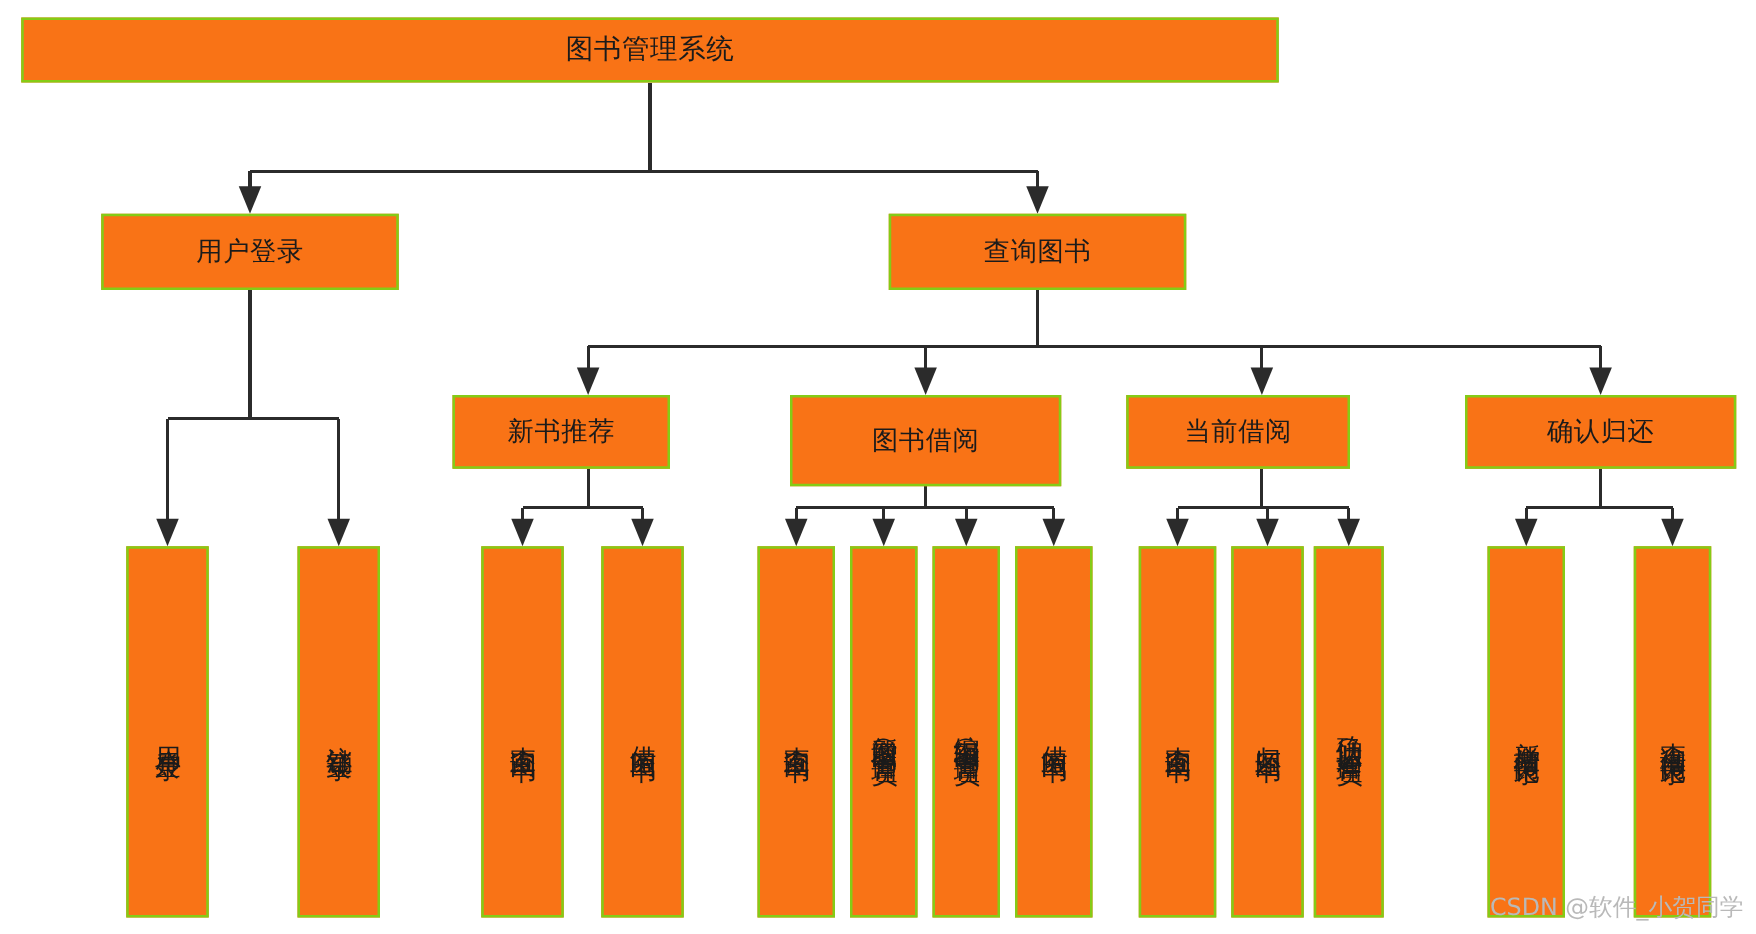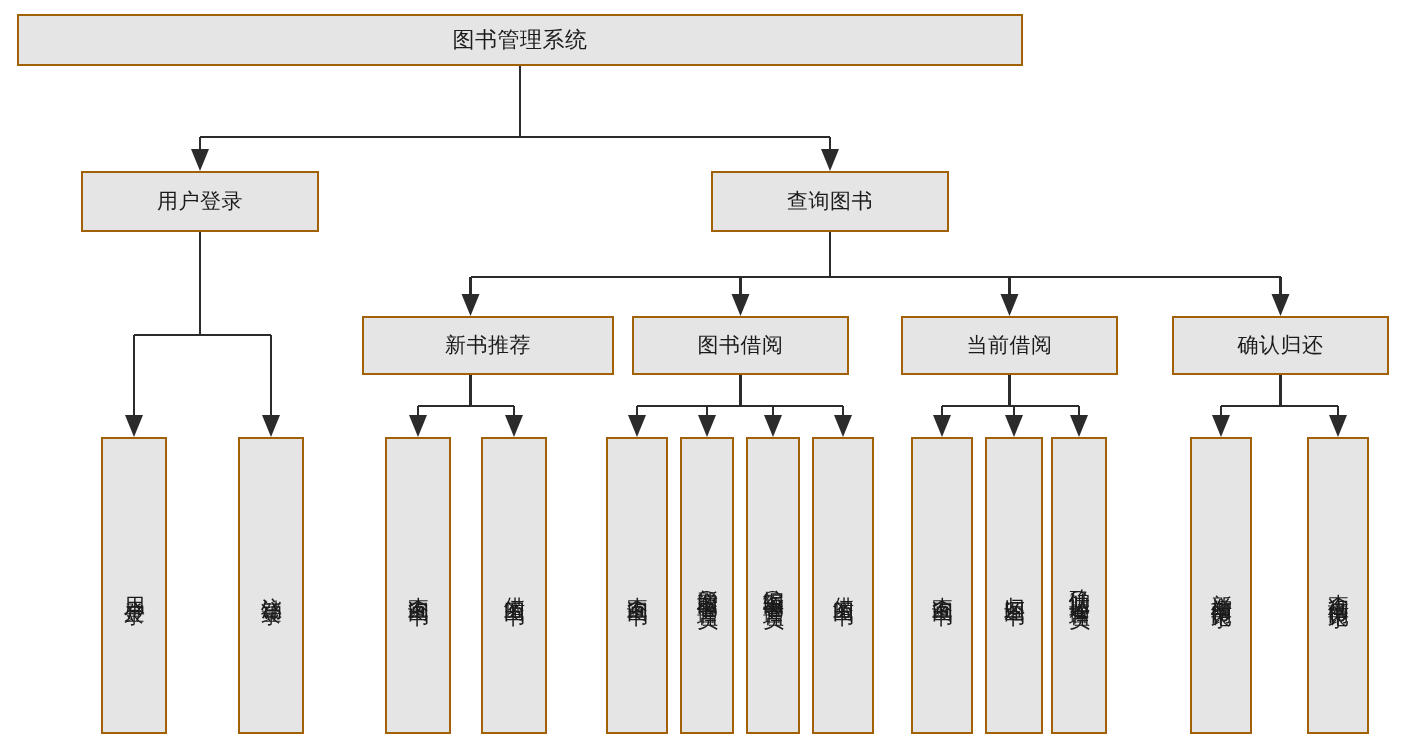--- a/index.html
+++ b/index.html
@@ -28,8 +28,8 @@
   .node {
     position: absolute;
     box-sizing: border-box;
-    background: #e5e5e5;
-    border: 2px solid #a16207;
+    background: #f97316;
+    border: 2px solid #84cc16;
     display: flex;
     align-items: center;
     justify-content: center;

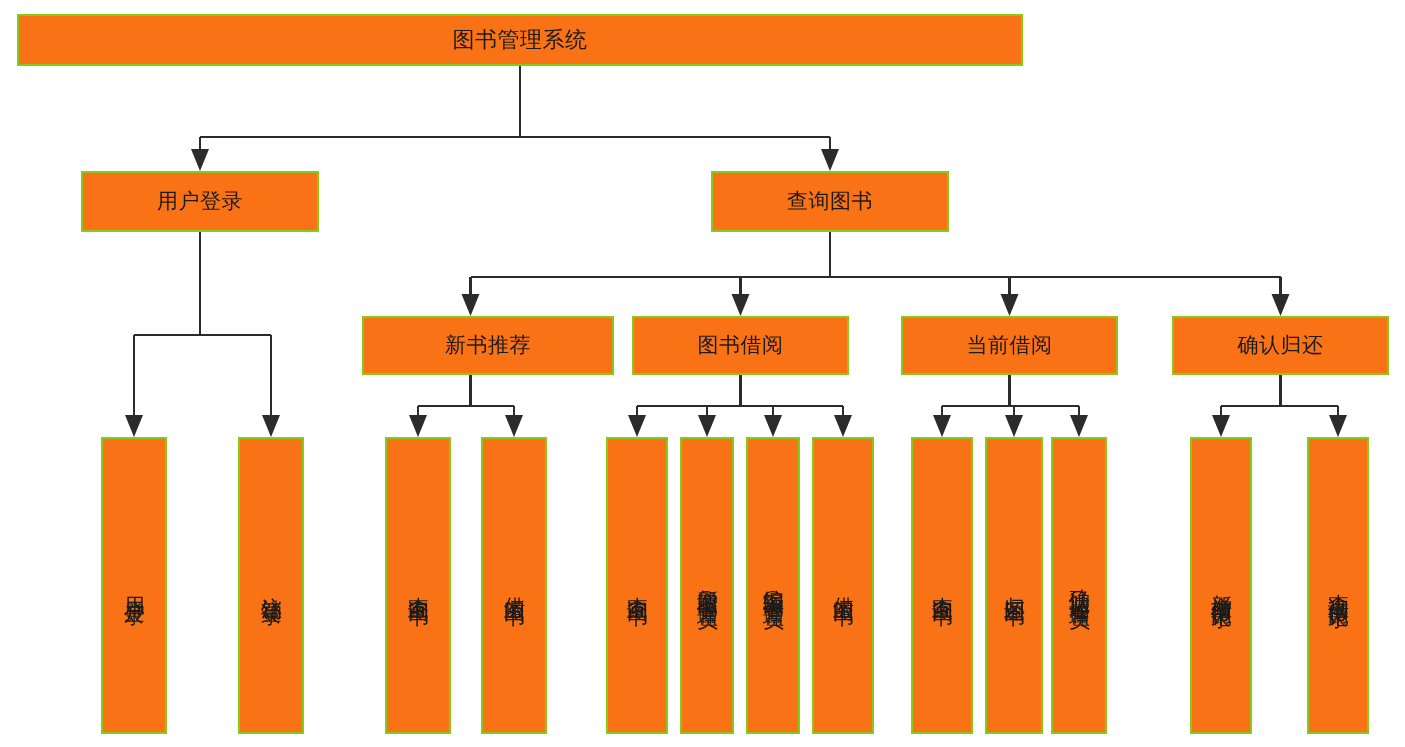--- a/index.html
+++ b/index.html
@@ -138,7 +138,7 @@
       <div class="node horizontal" style="left: 711px; top: 171px; width: 238px; height: 61px;">
         <span class="node-label">查询图书</span>
       </div>
-      <div class="node horizontal" style="left: 362px; top: 316px; width: 252px; height: 59px;">
+      <div class="node horizontal" style="left: 362px; top: 316px; width: 174px; height: 59px;">
         <span class="node-label">新书推荐</span>
       </div>
       <div class="node horizontal" style="left: 632px; top: 316px; width: 217px; height: 59px;">

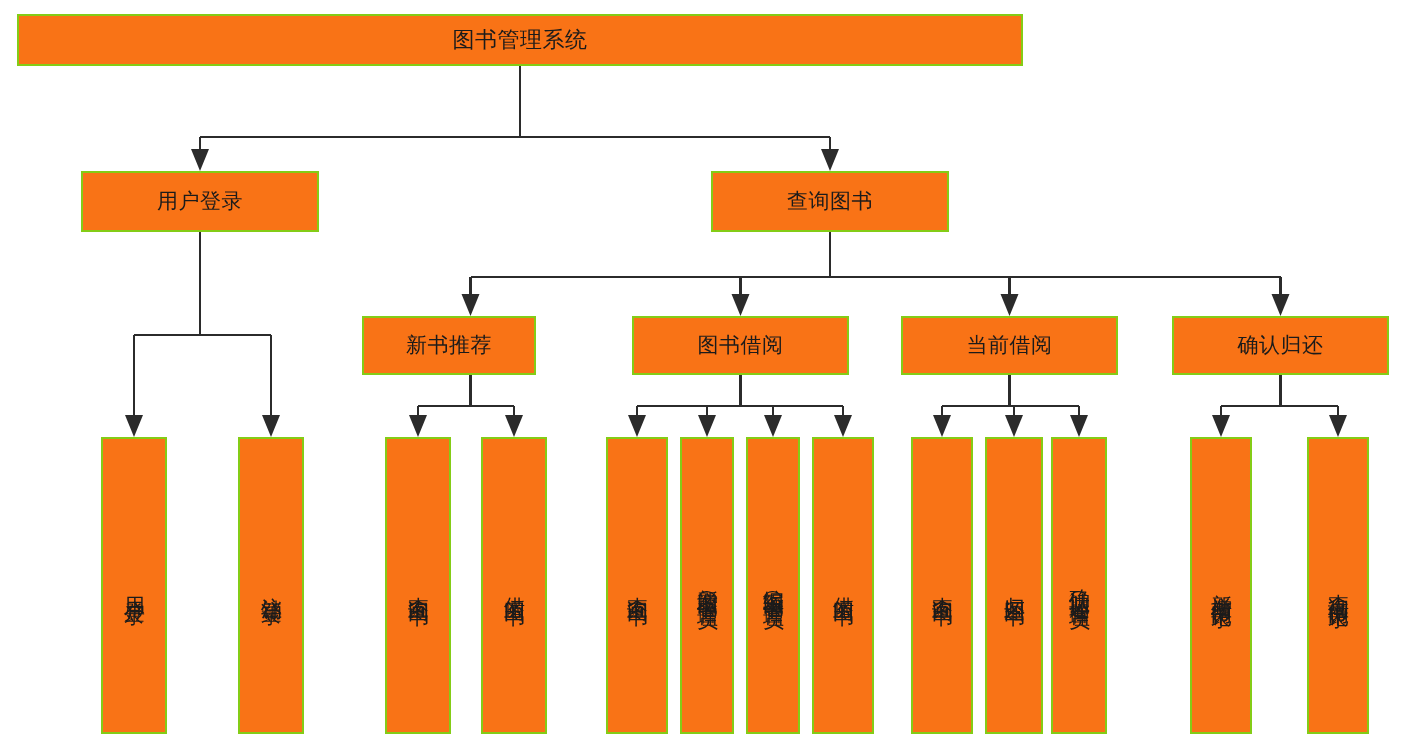--- a/index.html
+++ b/index.html
@@ -141,7 +141,7 @@
       <div class="node horizontal" style="left: 362px; top: 316px; width: 174px; height: 59px;">
         <span class="node-label">新书推荐</span>
       </div>
-      <div class="node horizontal" style="left: 632px; top: 316px; width: 217px; height: 59px;">
+      <div class="node horizontal" style="left: 632px; top: 316px; width: 217px; height: 73px;">
         <span class="node-label">图书借阅</span>
       </div>
       <div class="node horizontal" style="left: 901px; top: 316px; width: 217px; height: 59px;">

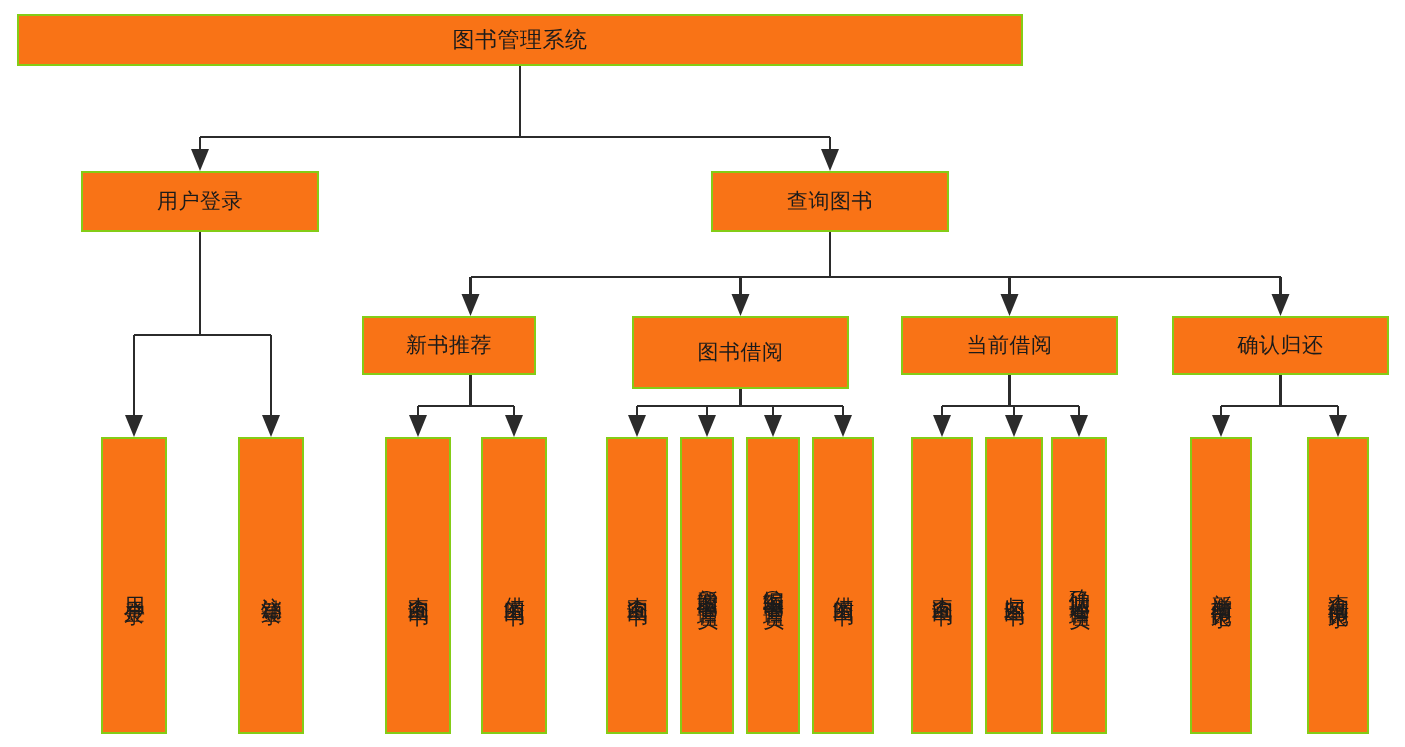--- a/index.html
+++ b/index.html
@@ -144,7 +144,7 @@
       <div class="node horizontal" style="left: 632px; top: 316px; width: 217px; height: 73px;">
         <span class="node-label">图书借阅</span>
       </div>
-      <div class="node horizontal" style="left: 901px; top: 316px; width: 217px; height: 59px;">
+      <div class="node horizontal" style="left: 901px; top: 316px; width: 179px; height: 59px;">
         <span class="node-label">当前借阅</span>
       </div>
       <div class="node horizontal" style="left: 1172px; top: 316px; width: 217px; height: 59px;">

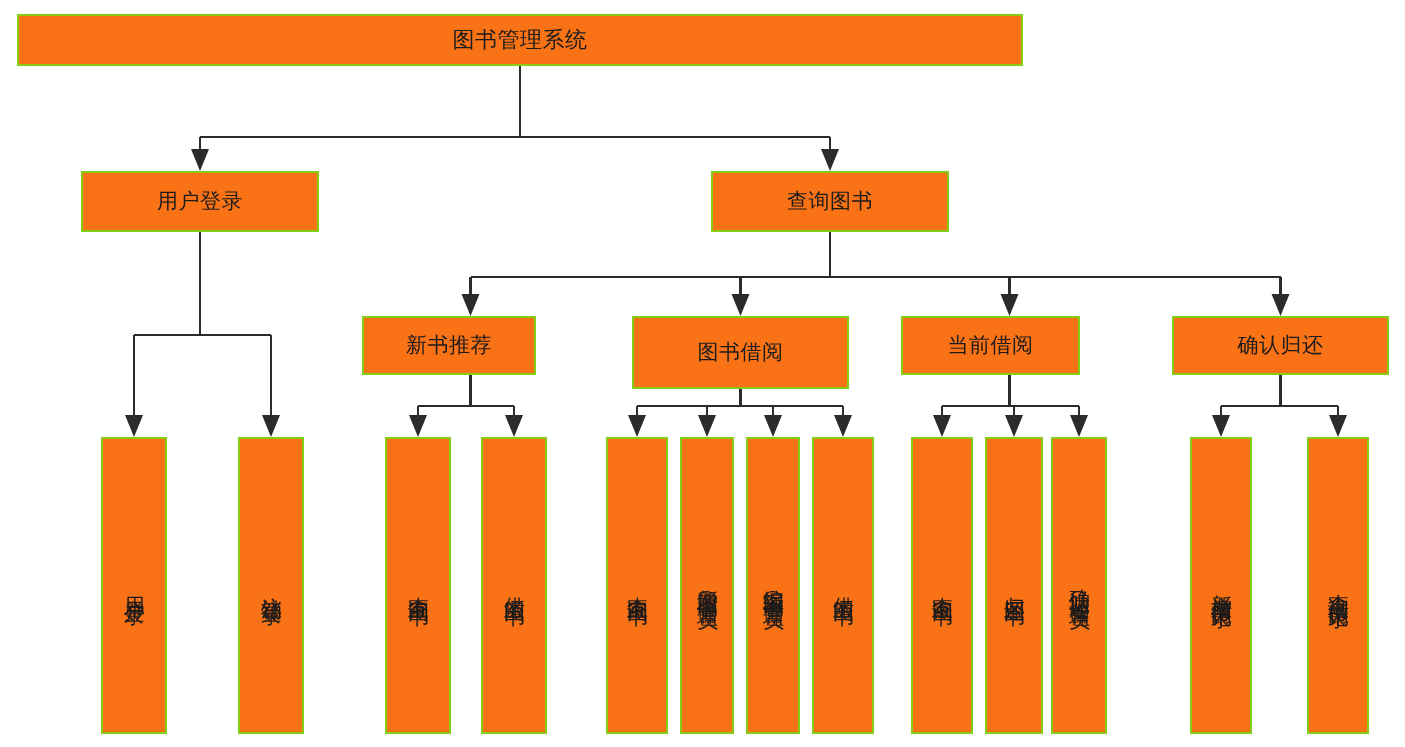--- a/index.html
+++ b/index.html
@@ -190,6 +190,7 @@
         <span class="node-label">查询借阅记录</span>
       </div>
     </div>
+  <div class="watermark" style="left:1192px; top:713px;">CSDN @软件_小贺同学</div>
 </div>
 
 </body></html>

